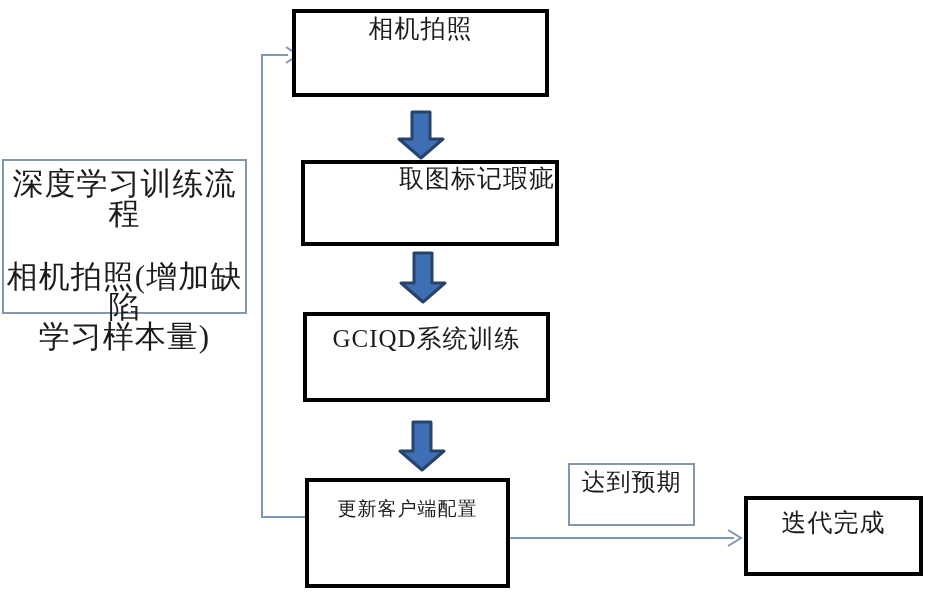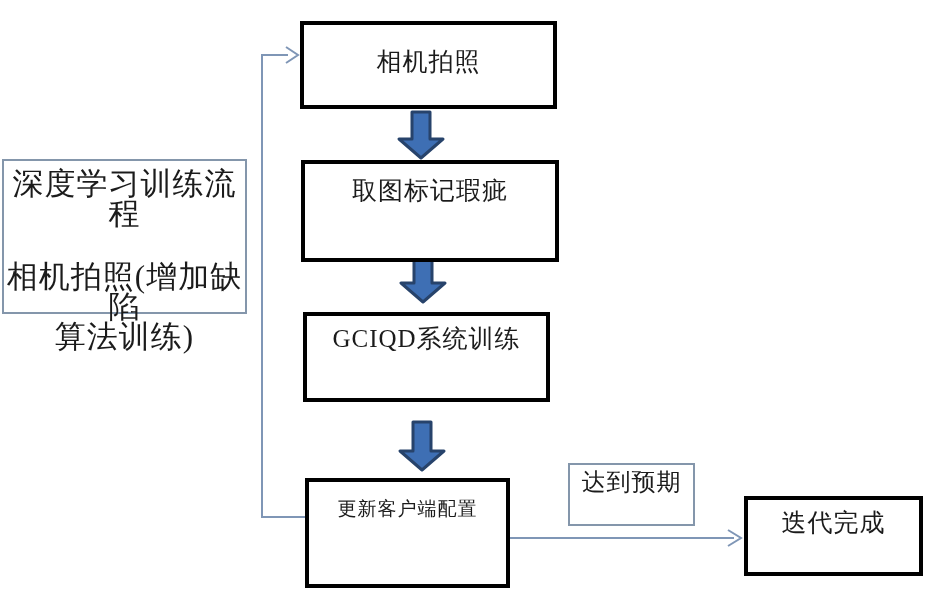--- a/index.html
+++ b/index.html
@@ -51,7 +51,7 @@
   .thick { border: 4px solid var(--thick_box_border, #000000); }
   .thin  { border: 2px solid var(--thin_box_border, #8496ab); }
 
-  .box-camera { left: 300px; top: 9px;   width: 257px; height: 88px;  padding-top: 22px; margin-top: 12px; }
+  .box-camera { left: 292px; top: 9px;   width: 257px; height: 88px;  padding-top: 1px; }
   .box-mark   { left: 301px; top: 160px; width: 258px; height: 102px;  padding-top: 12px; }
   .box-train  { left: 303px; top: 312px; width: 247px; height: 90px;  padding-top: 8px; }
   .box-update { left: 305px; top: 478px; width: 205px; height: 110px; padding-top: 10px; line-height: 33px; font-size: 19px; }

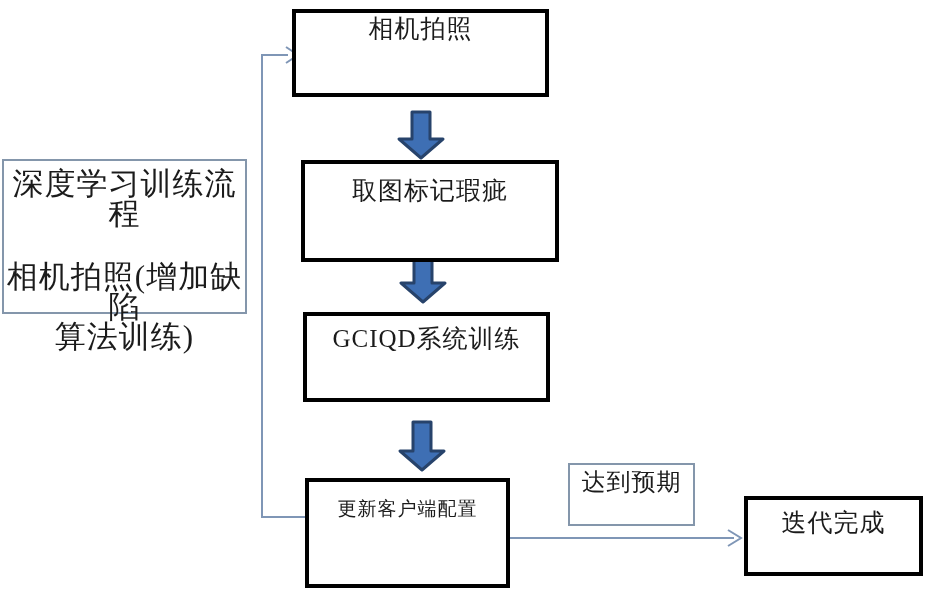--- a/index.html
+++ b/index.html
@@ -52,7 +52,7 @@
   .thin  { border: 2px solid var(--thin_box_border, #8496ab); }
 
   .box-camera { left: 292px; top: 9px;   width: 257px; height: 88px;  padding-top: 1px; }
-  .box-mark   { left: 301px; top: 160px; width: 258px; height: 102px;  padding-top: 12px; }
+  .box-mark   { left: 301px; top: 160px; width: 258px; height: 86px;  padding-top: 0; text-align: right; }
   .box-train  { left: 303px; top: 312px; width: 247px; height: 90px;  padding-top: 8px; }
   .box-update { left: 305px; top: 478px; width: 205px; height: 110px; padding-top: 10px; line-height: 33px; font-size: 19px; }
   .box-left   { left: 2px;   top: 159px; width: 245px; height: 155px; padding-top: 8px;  font-size: 31px; }

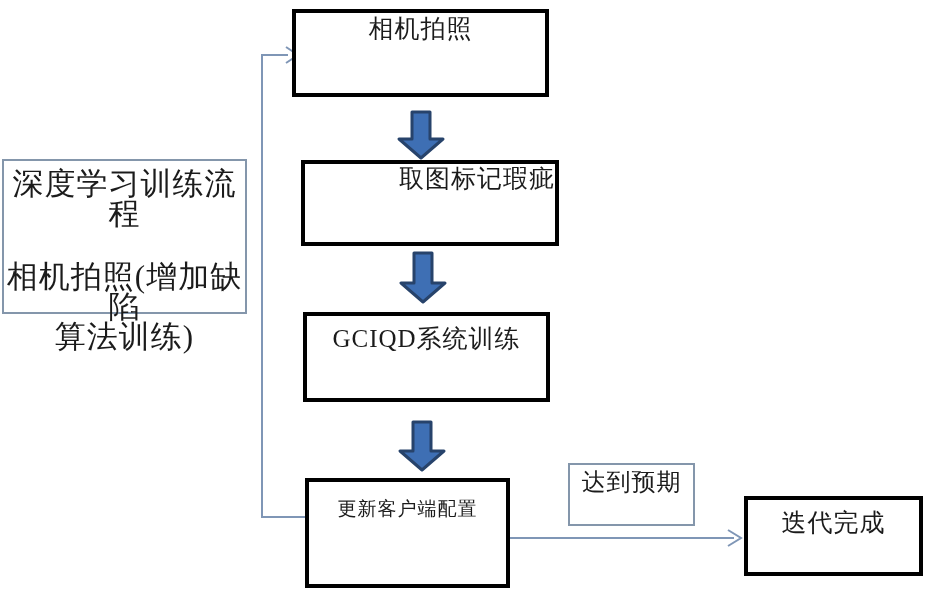--- a/index.html
+++ b/index.html
@@ -83,7 +83,7 @@
   <div class="node thin box-left">
     <span class="label">深度学习训练流程</span>
     <span class="label gap-top">相机拍照(增加缺陷</span>
-    <span class="label">算法训练)</span>
+    <span class="label">学习样本量)</span>
   </div>
 
   <div class="node thick box-camera">

